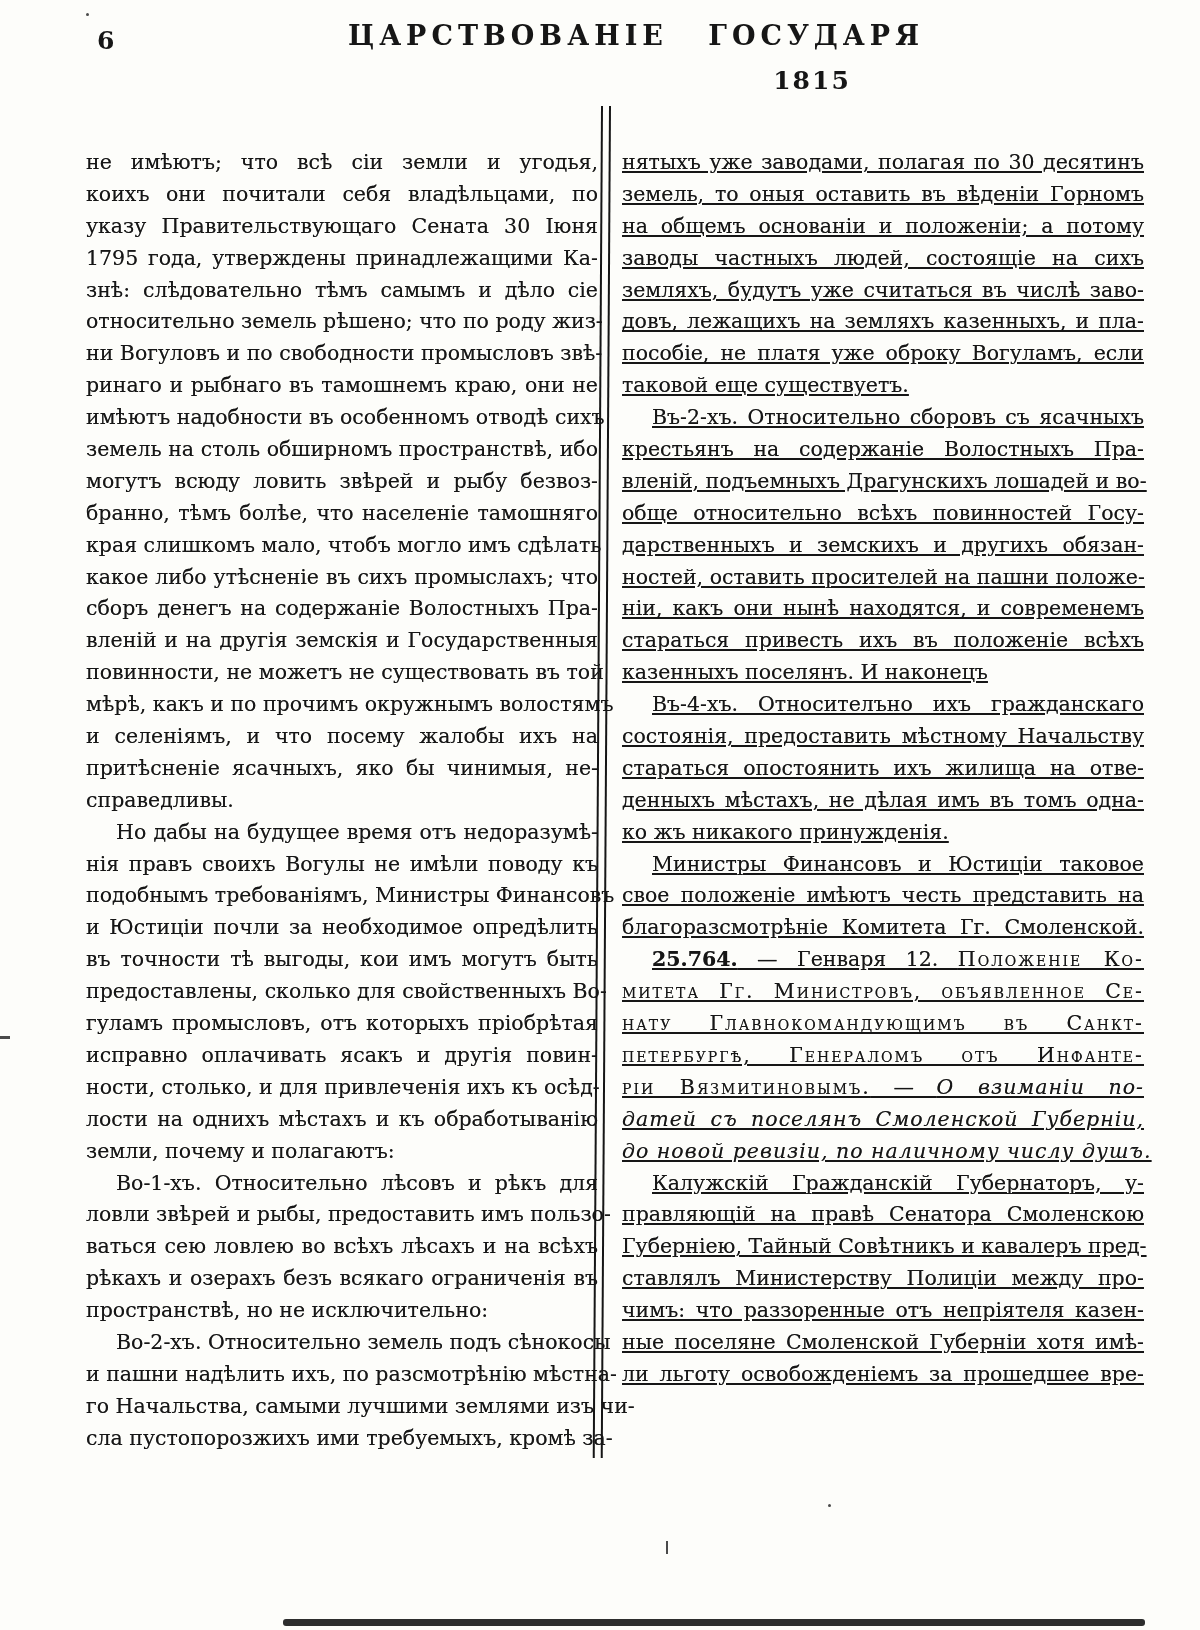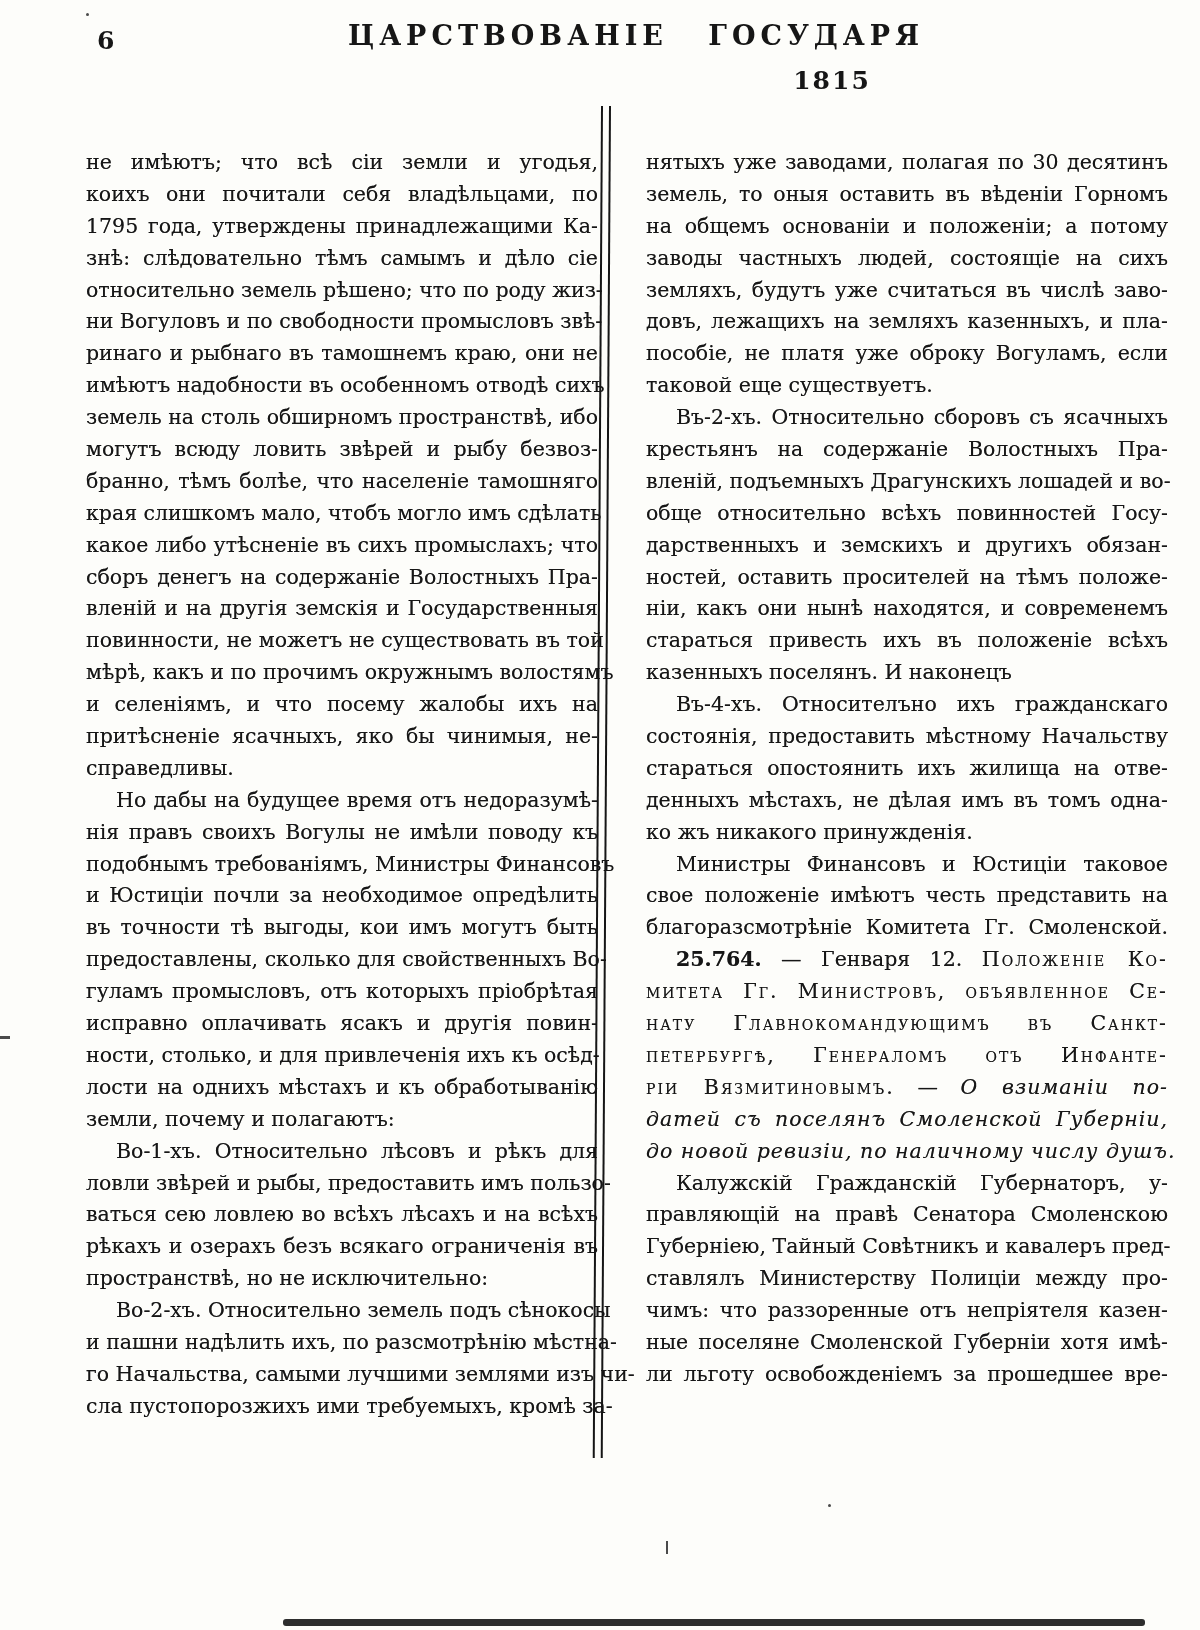--- a/index.html
+++ b/index.html
@@ -37,7 +37,7 @@
   }
   .running-year {
     position: absolute;
-    left: 832px; top: 66px;
+    left: 812px; top: 66px;
     transform: translateX(-50%);
     font-size: 25px;
     font-weight: 700;

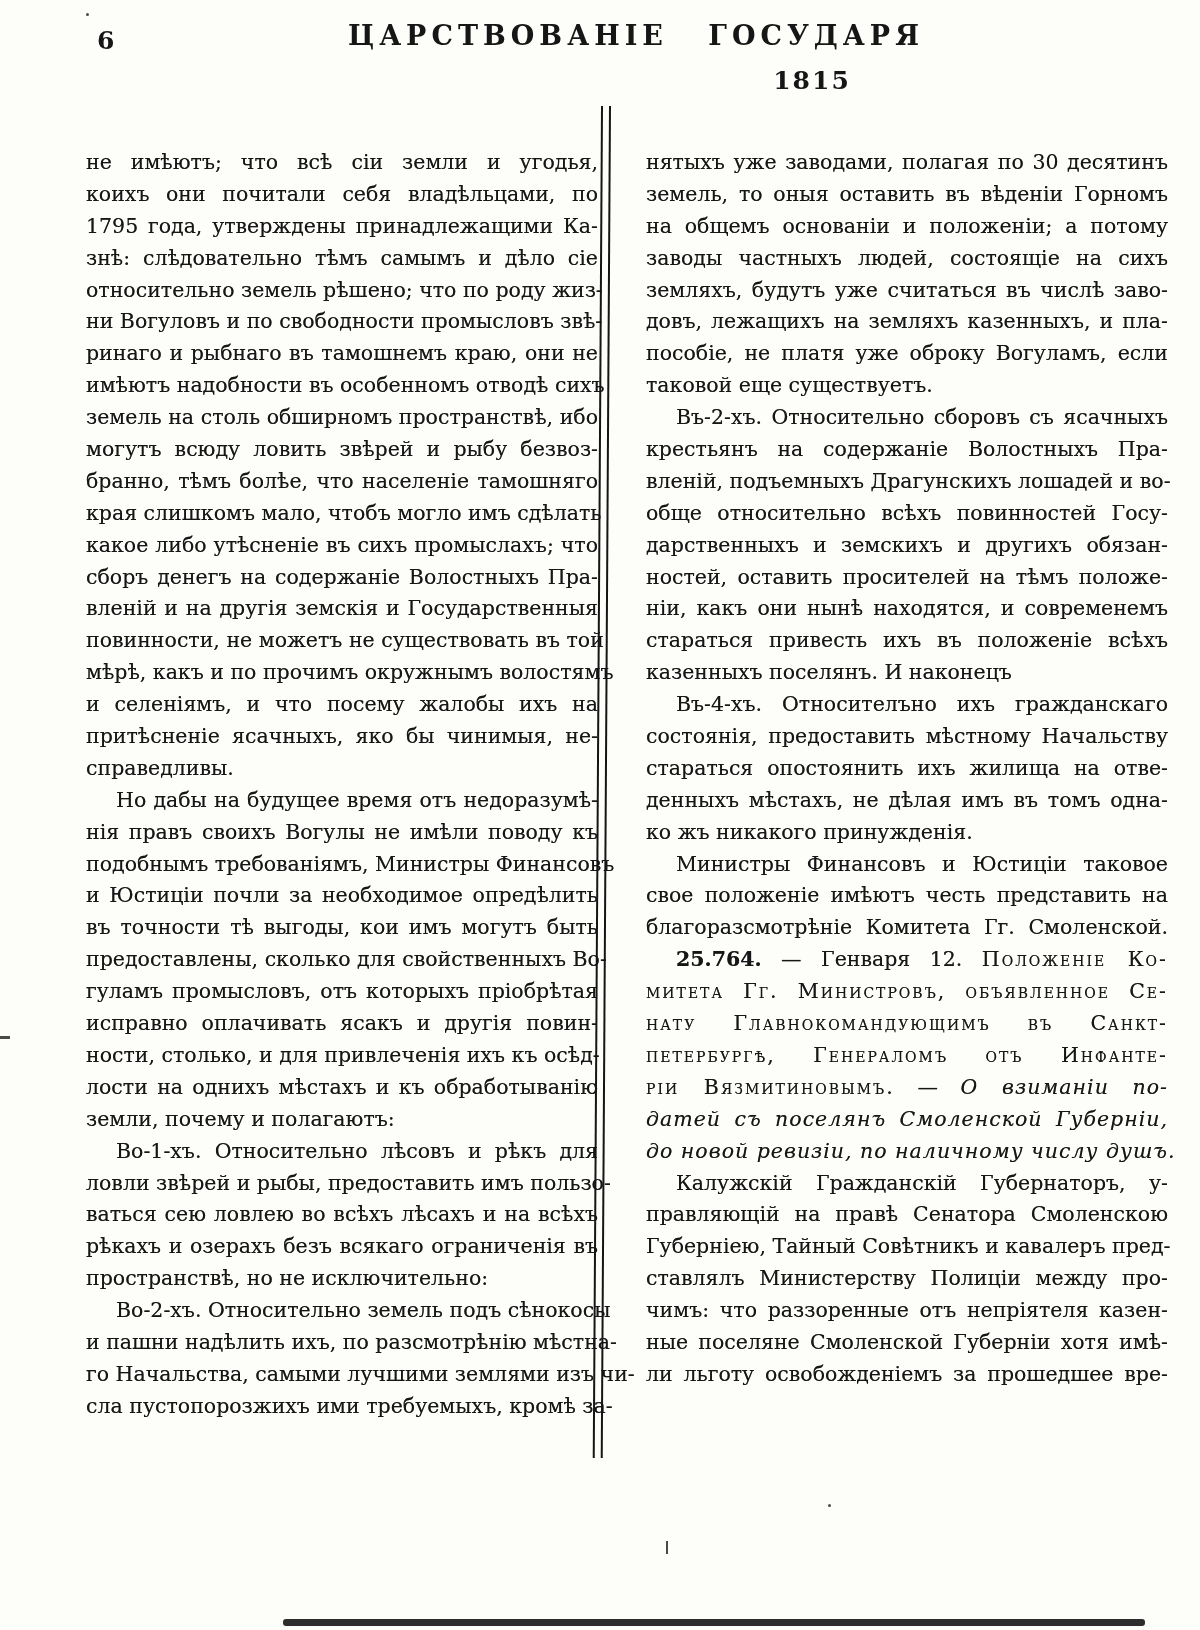--- a/index.html
+++ b/index.html
@@ -58,7 +58,7 @@
     margin-top: 37px;
   }
   .col.left  { left: 0px;   width: 512px; }
-  .col.right { left: 560px; width: 522px; }
+  .col.right { left: 536px; width: 522px; text-decoration: underline; }
   .line {
     height: 31.9px;
     line-height: 31.9px;

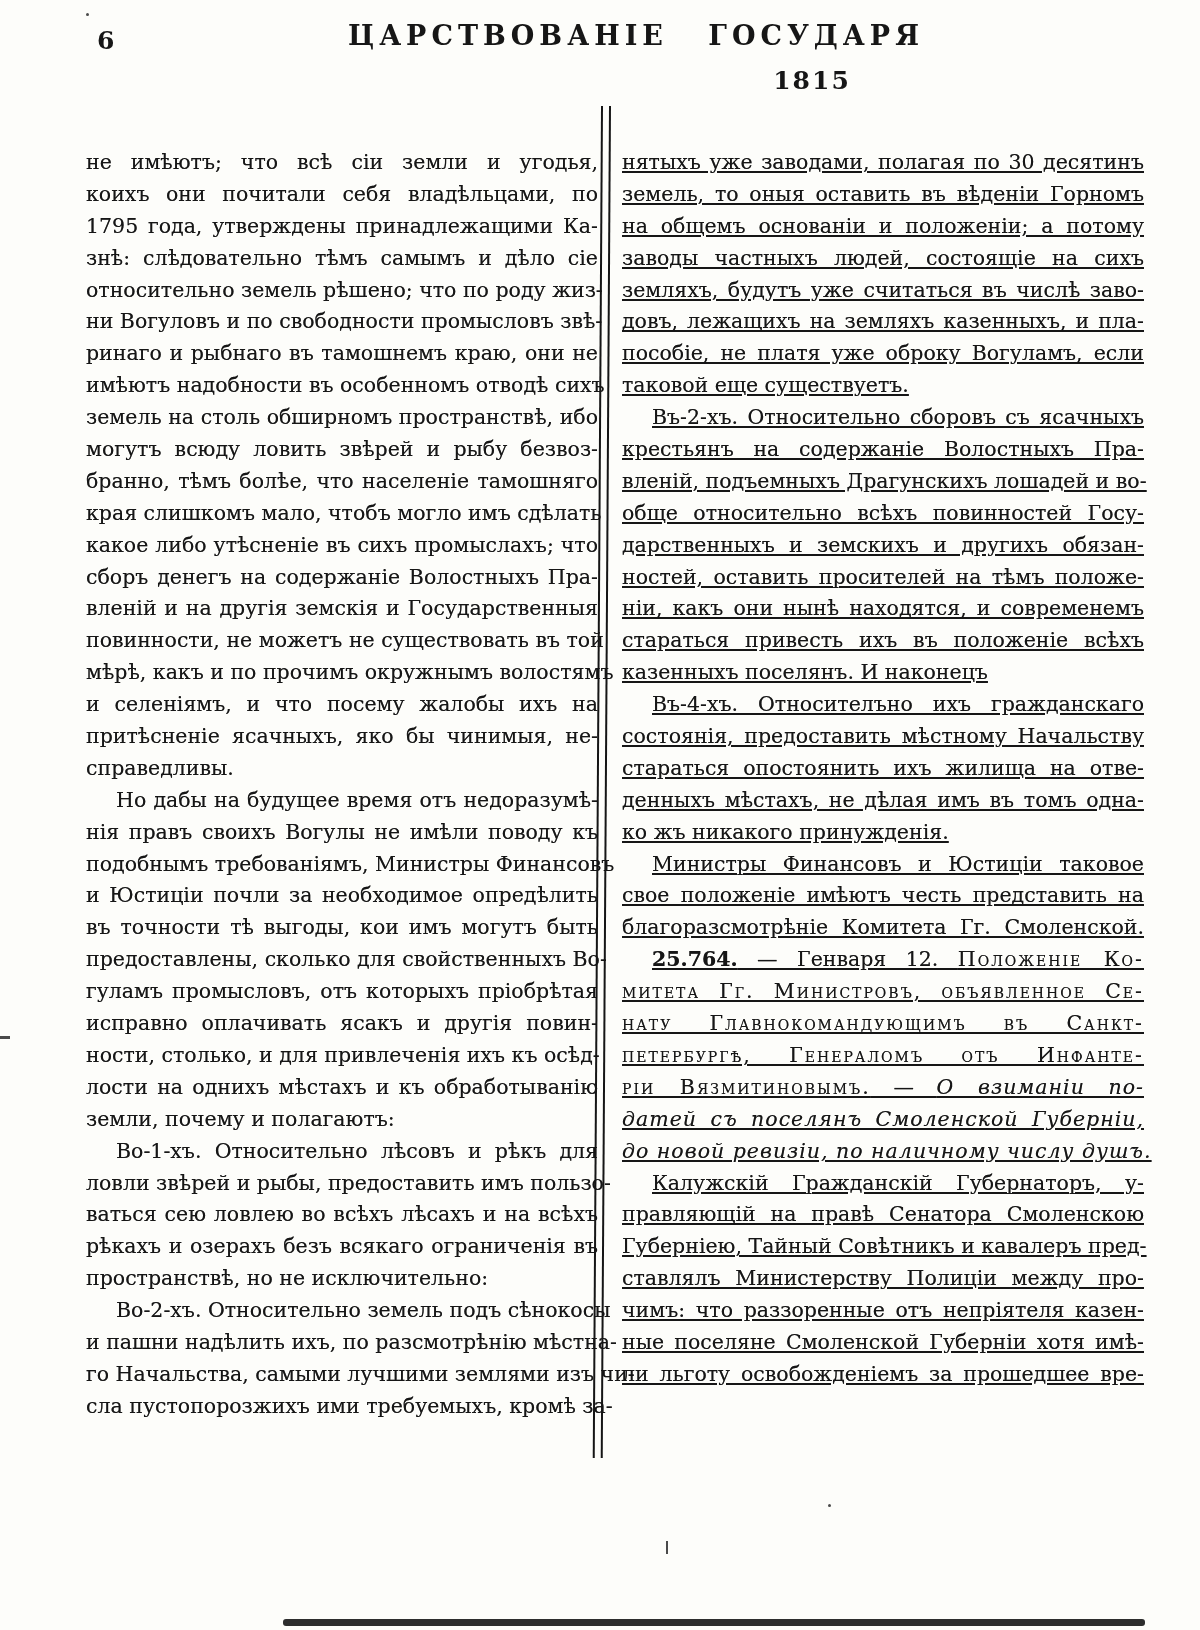--- a/index.html
+++ b/index.html
@@ -117,6 +117,7 @@
         <div class="para">
           <div class="line">не имѣютъ; что всѣ сіи земли и угодья,</div>
           <div class="line">коихъ они почитали себя владѣльцами, по</div>
+          <div class="line">указу Правительствующаго Сената 30 Іюня</div>
           <div class="line">1795 года, утверждены принадлежащими Ка-</div>
           <div class="line">знѣ: слѣдовательно тѣмъ самымъ и дѣло сіе</div>
           <div class="line">относительно земель рѣшено; что по роду жиз-</div>

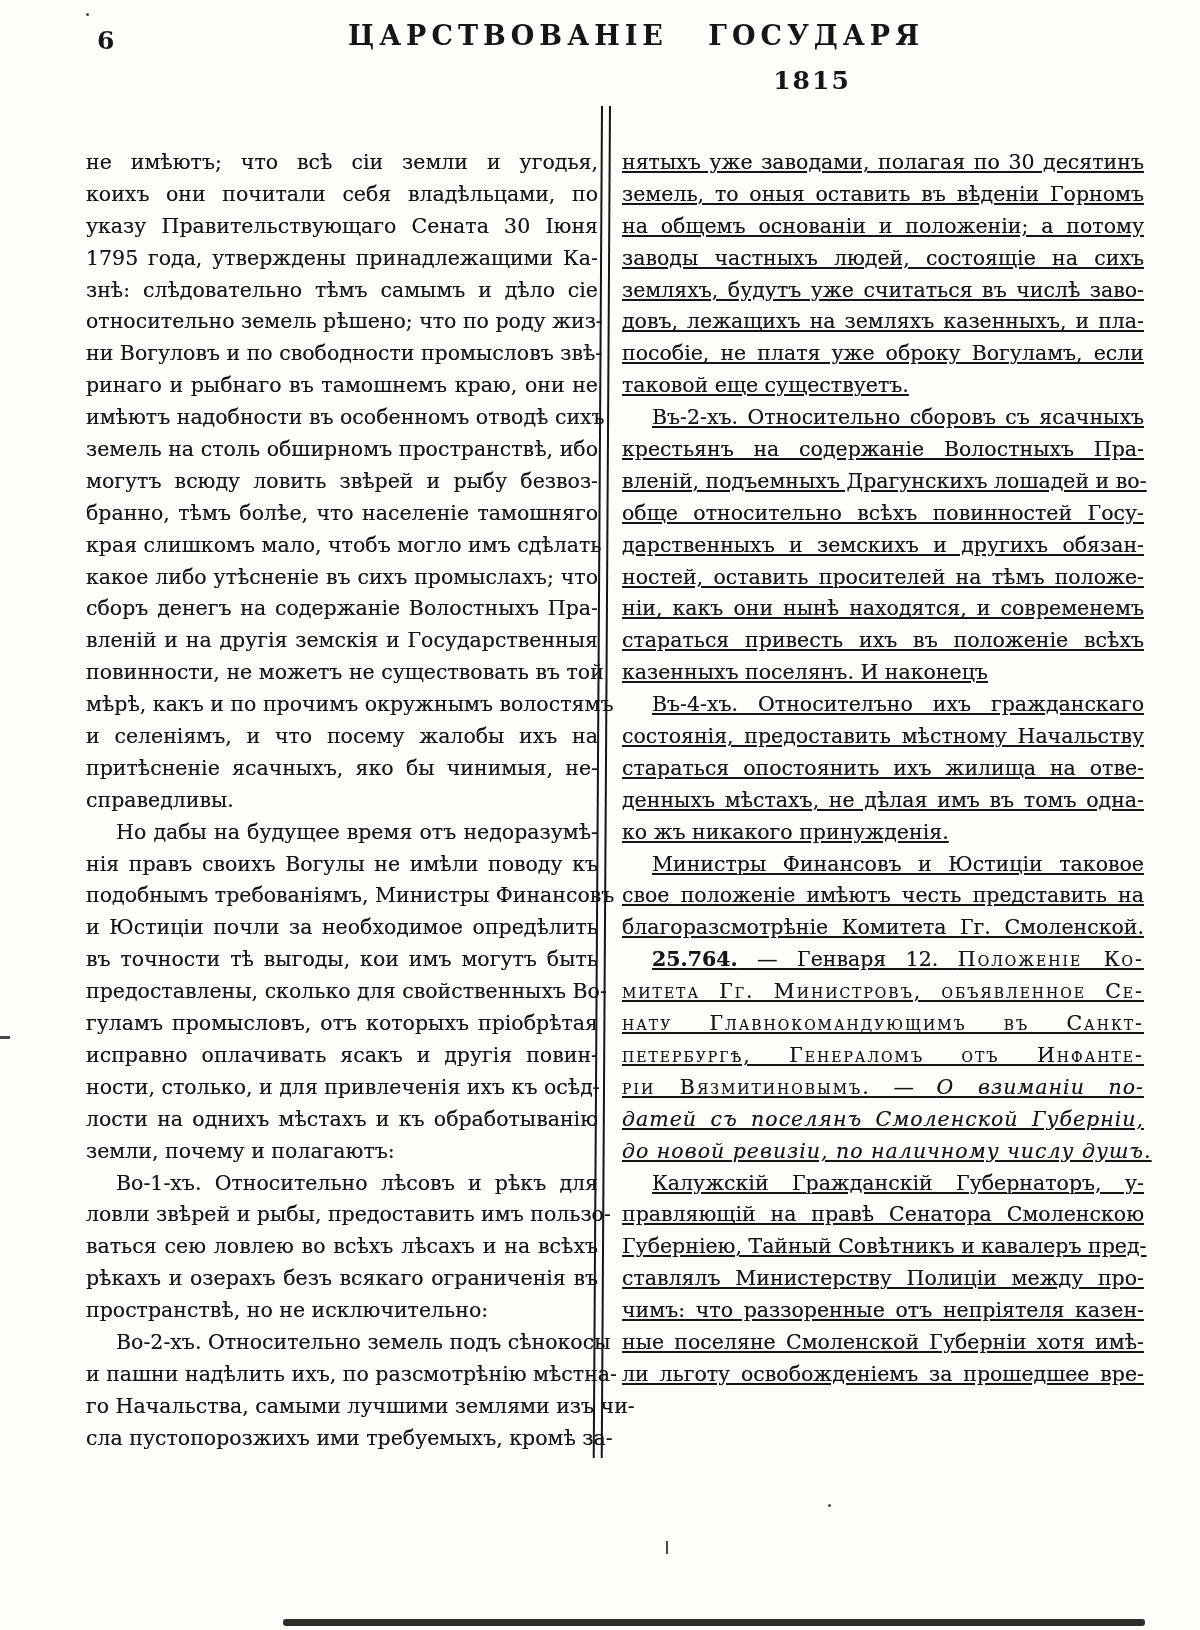--- a/index.html
+++ b/index.html
@@ -181,7 +181,7 @@
           <div class="line">вленій, подъемныхъ Драгунскихъ лошадей и во-</div>
           <div class="line">обще относительно всѣхъ повинностей Госу-</div>
           <div class="line">дарственныхъ и земскихъ и другихъ обязан-</div>
-          <div class="line">ностей, оставить просителей на тѣмъ положе-</div>
+          <div class="line">ностей, оставить просителей на пашни положе-</div>
           <div class="line">ніи, какъ они нынѣ находятся, и современемъ</div>
           <div class="line">стараться привесть ихъ въ положеніе всѣхъ</div>
           <div class="line last">казенныхъ поселянъ. И наконецъ</div>

